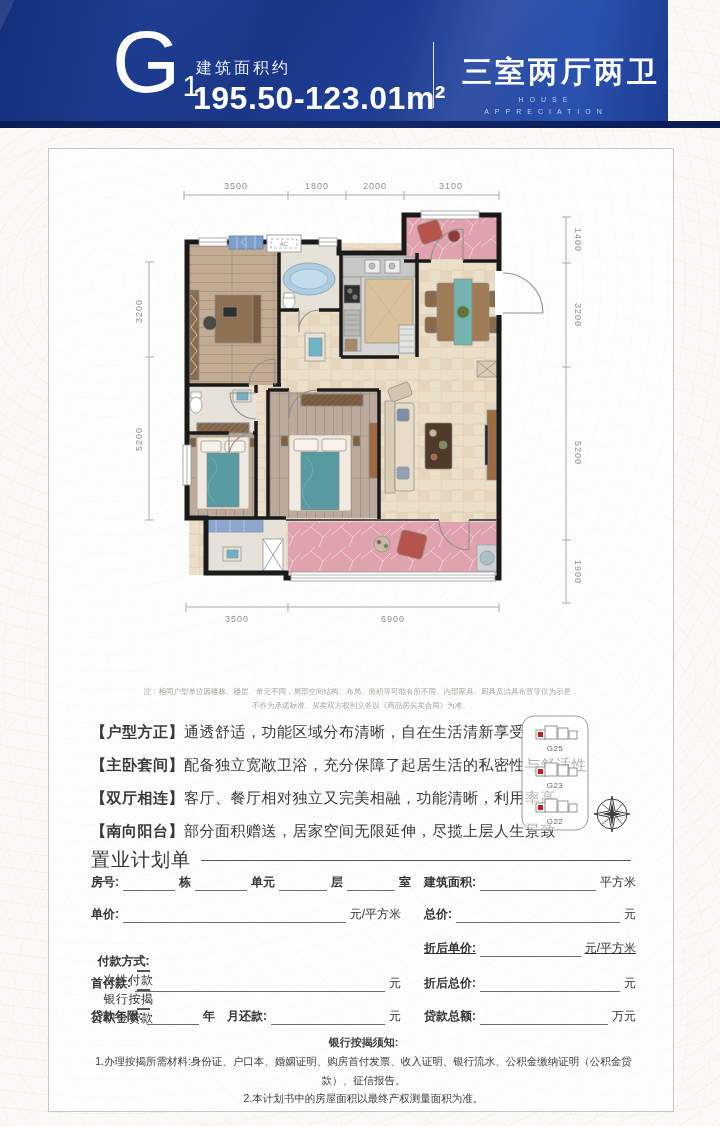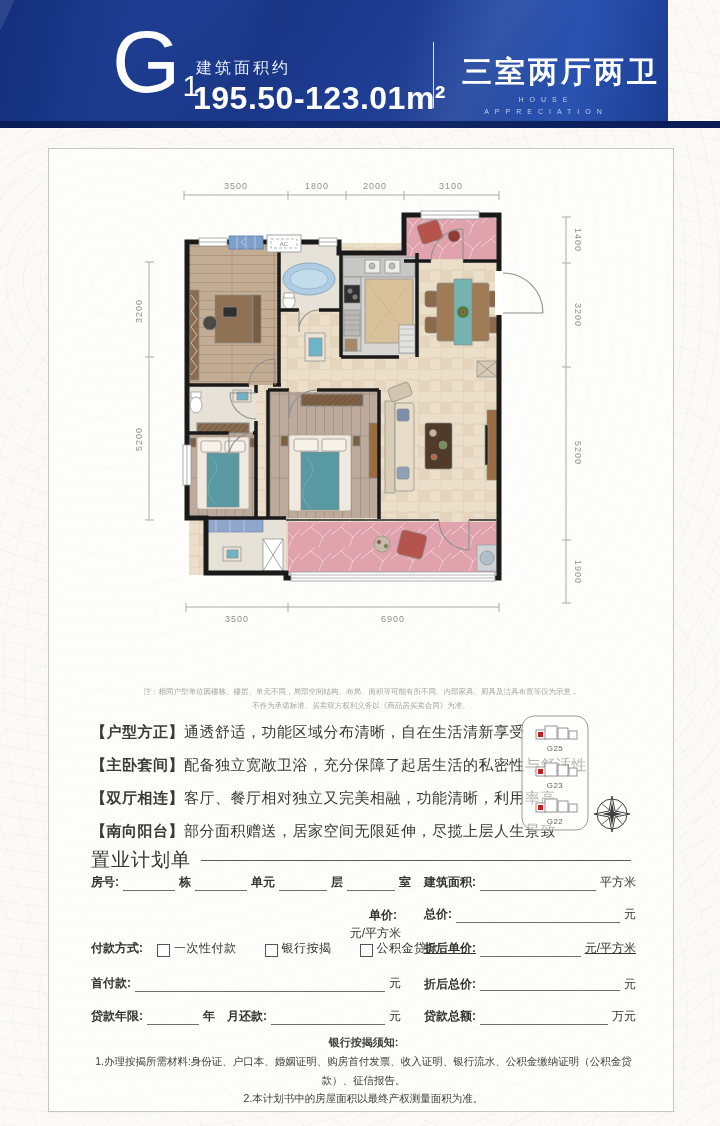--- a/index.html
+++ b/index.html
@@ -48,7 +48,7 @@
   .form-title{font-size:19px;font-weight:400;color:#333;letter-spacing:1px;white-space:nowrap;}
   .form-title-line{flex:1;height:1px;background:#5a5a5a;margin-left:10px;}
   .frow{position:absolute;height:16px;font-size:12px;color:#333;display:flex;align-items:flex-end;white-space:nowrap;}
-  .flabel{font-weight:700;margin-right:4px;}
+  .flabel{font-weight:700;margin-right:4px;margin-top:12px;}
   .funit{margin-left:4px;}
   .fmid{margin:0 4px;font-weight:700;}
   .blank{display:inline-block;border-bottom:1px solid #6e6e6e;height:13px;}

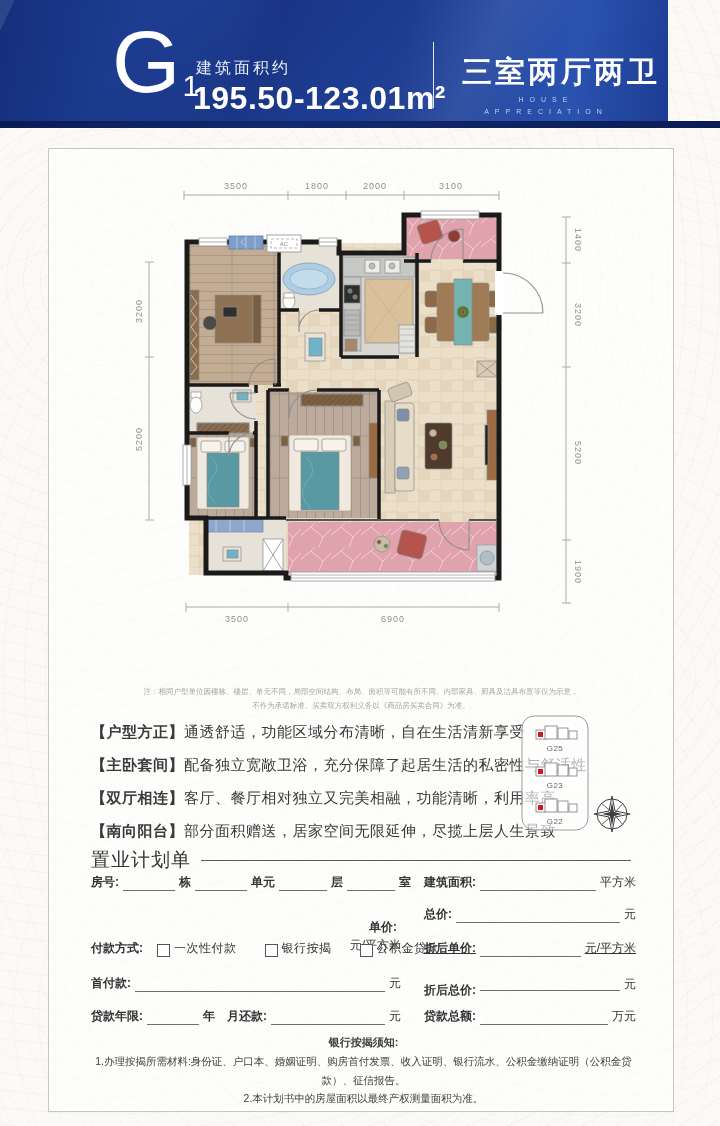--- a/index.html
+++ b/index.html
@@ -359,7 +359,7 @@
     <span class="funit">平方米</span>
   </div>
 
-  <div class="frow" style="left:42px;top:758px;width:310px;flex-direction:column;">
+  <div class="frow" style="left:42px;top:758px;width:310px;">
     <span class="flabel">单价:</span>
     <span class="blank" style="flex:1"></span>
     <span class="funit">元/平方米</span>

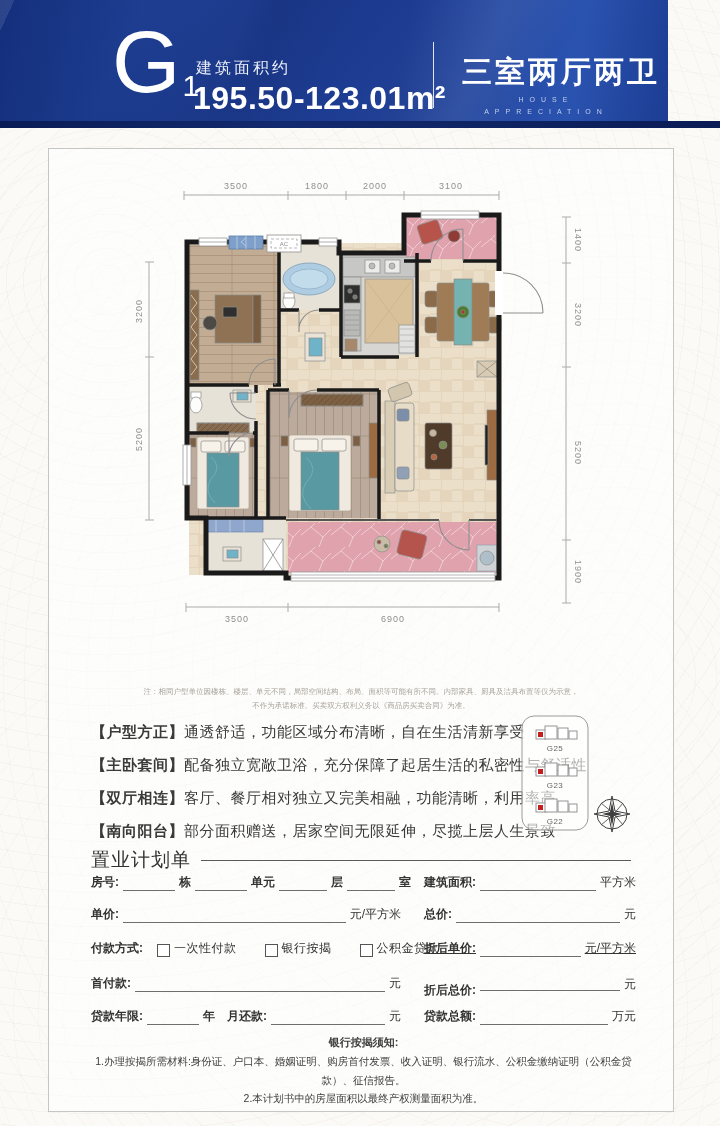--- a/index.html
+++ b/index.html
@@ -370,7 +370,7 @@
     <span class="funit">元</span>
   </div>
 
-  <div class="frow" style="left:42px;top:792px;">
+  <div class="frow" style="left:42px;top:792px;flex-direction:column;">
     <span class="flabel">付款方式:</span>
     <span class="cbx"></span>
     <span class="opt">一次性付款</span>

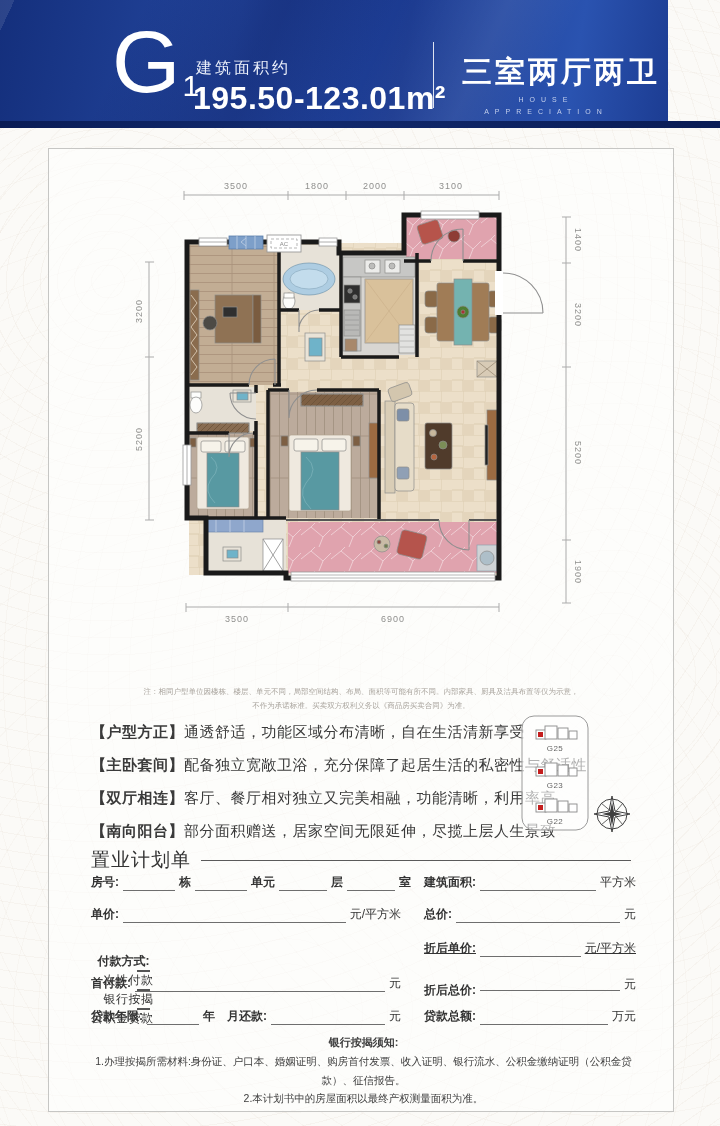--- a/index.html
+++ b/index.html
@@ -390,7 +390,7 @@
     <span class="blank" style="flex:1"></span>
     <span class="funit">元</span>
   </div>
-  <div class="frow" style="left:375px;top:827px;width:212px;align-items:center;">
+  <div class="frow" style="left:375px;top:827px;width:212px;">
     <span class="flabel">折后总价:</span>
     <span class="blank" style="flex:1"></span>
     <span class="funit">元</span>

